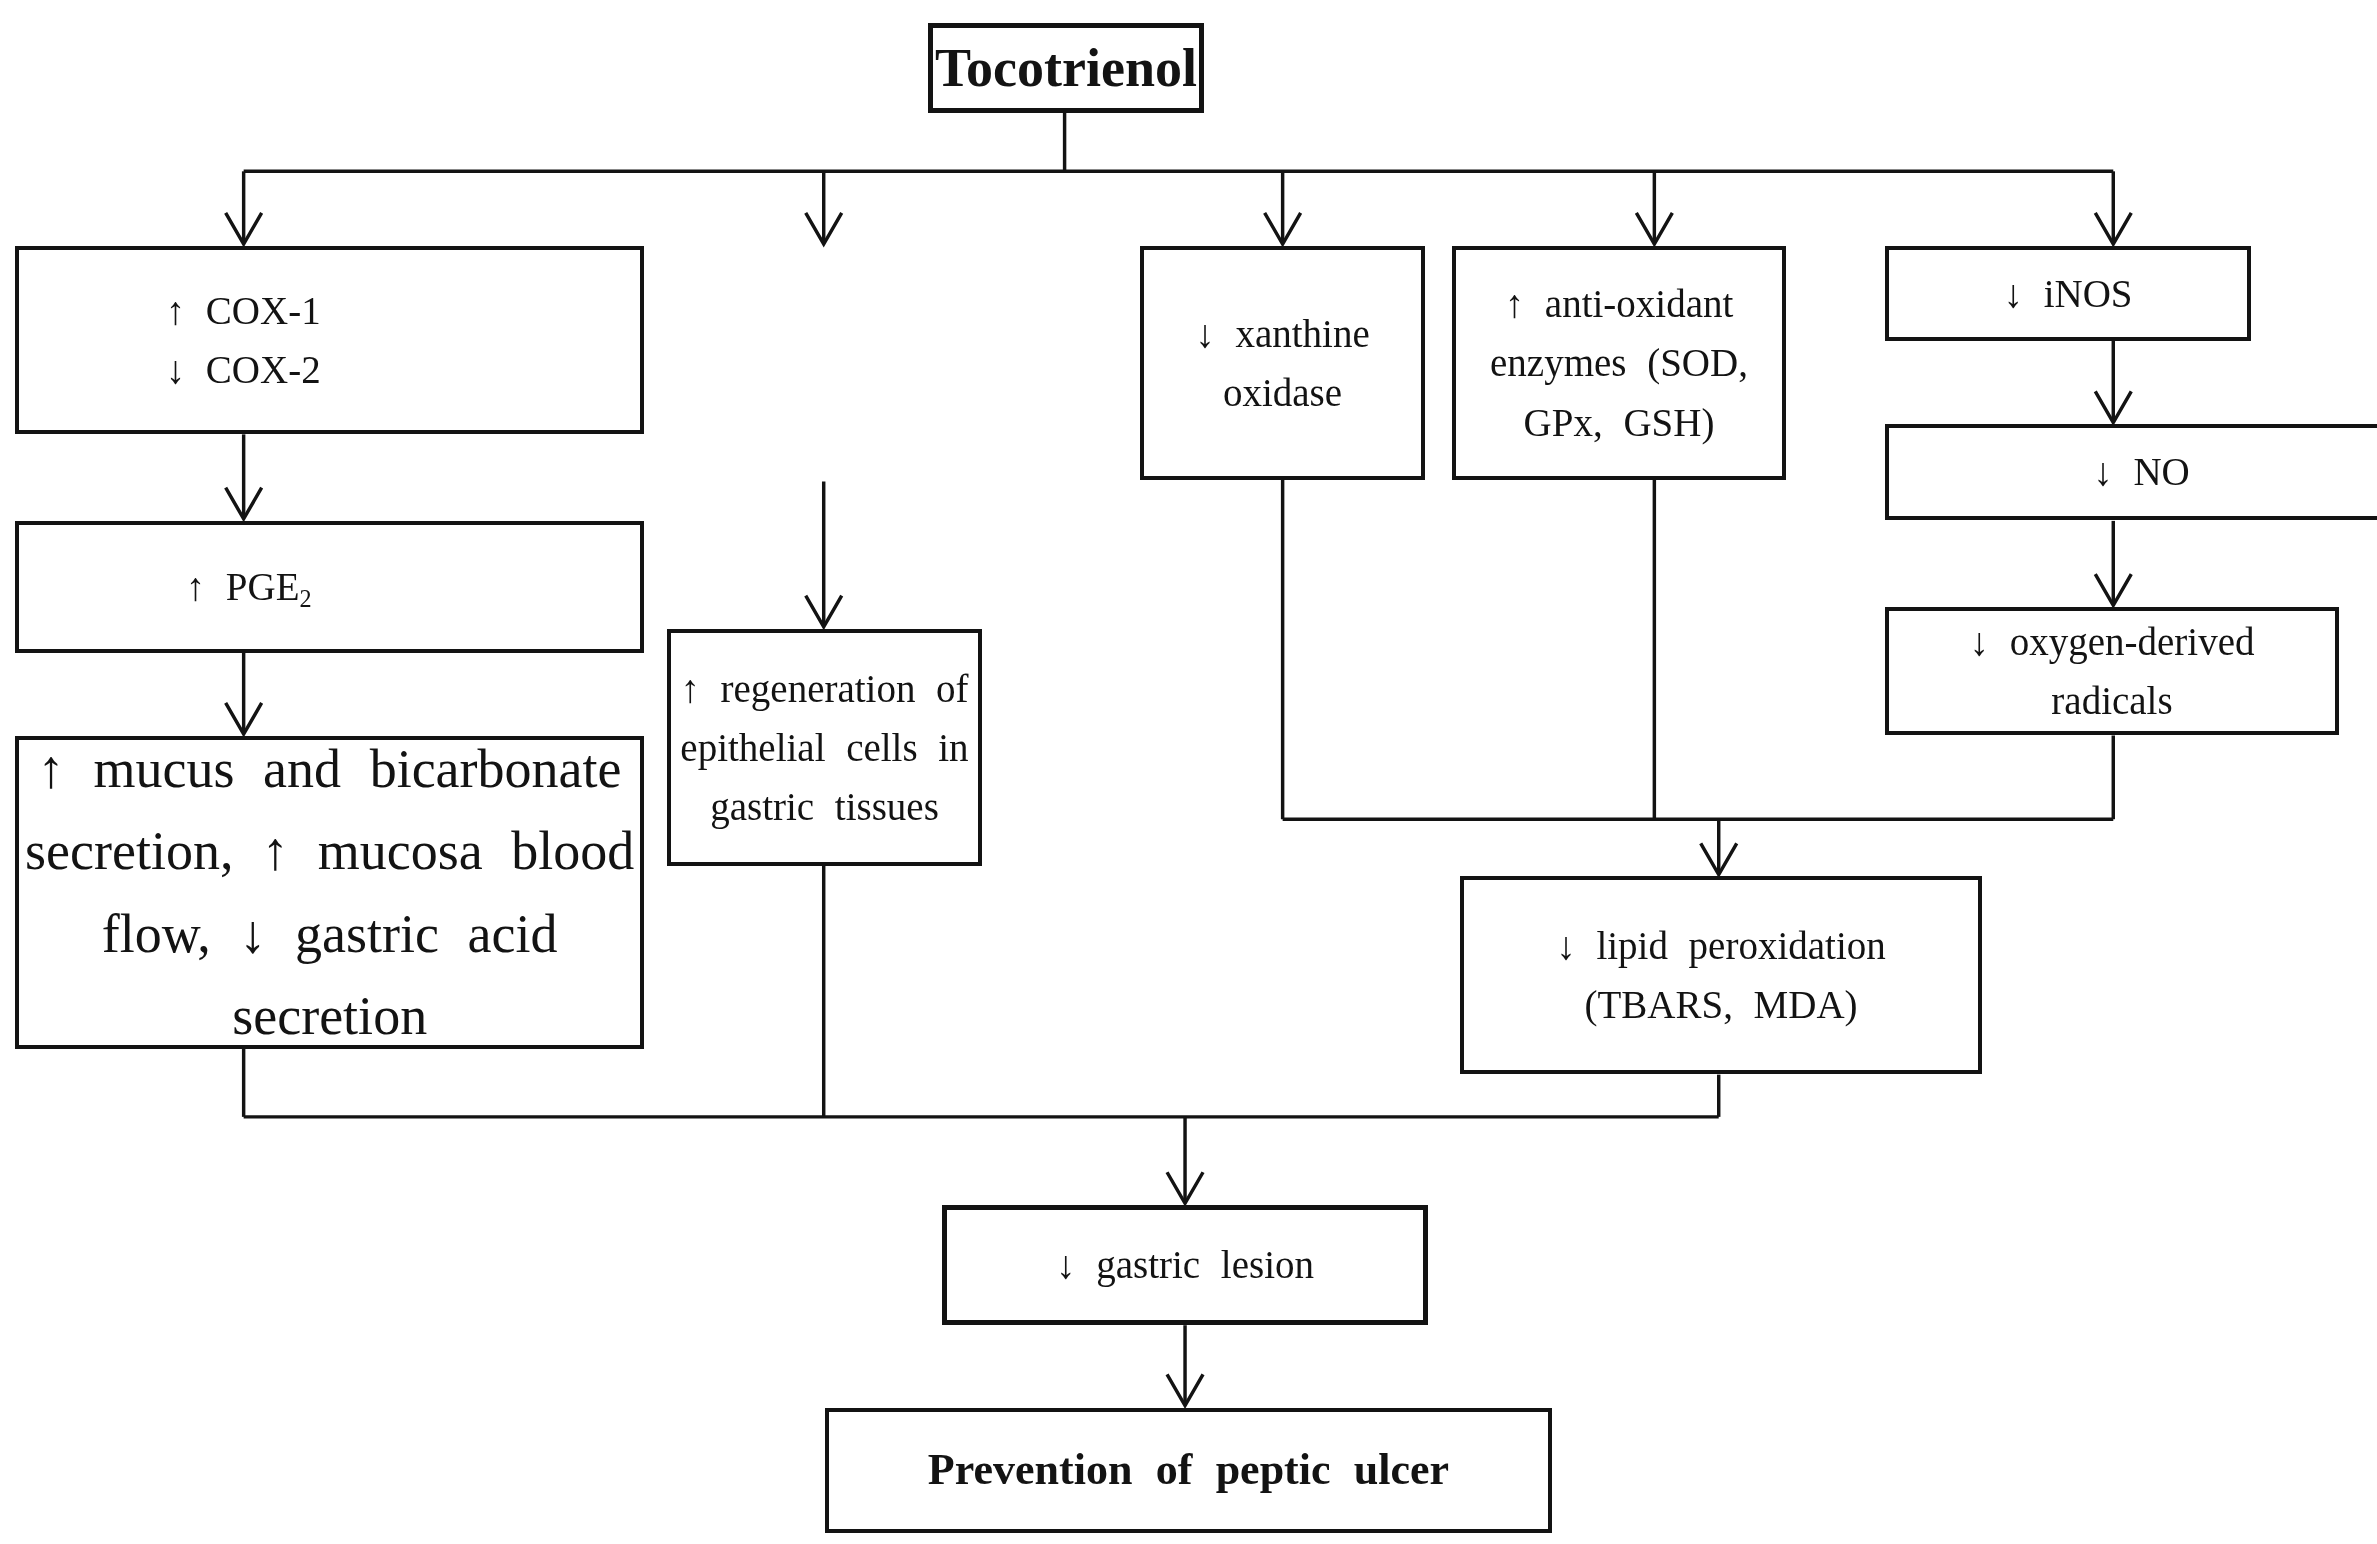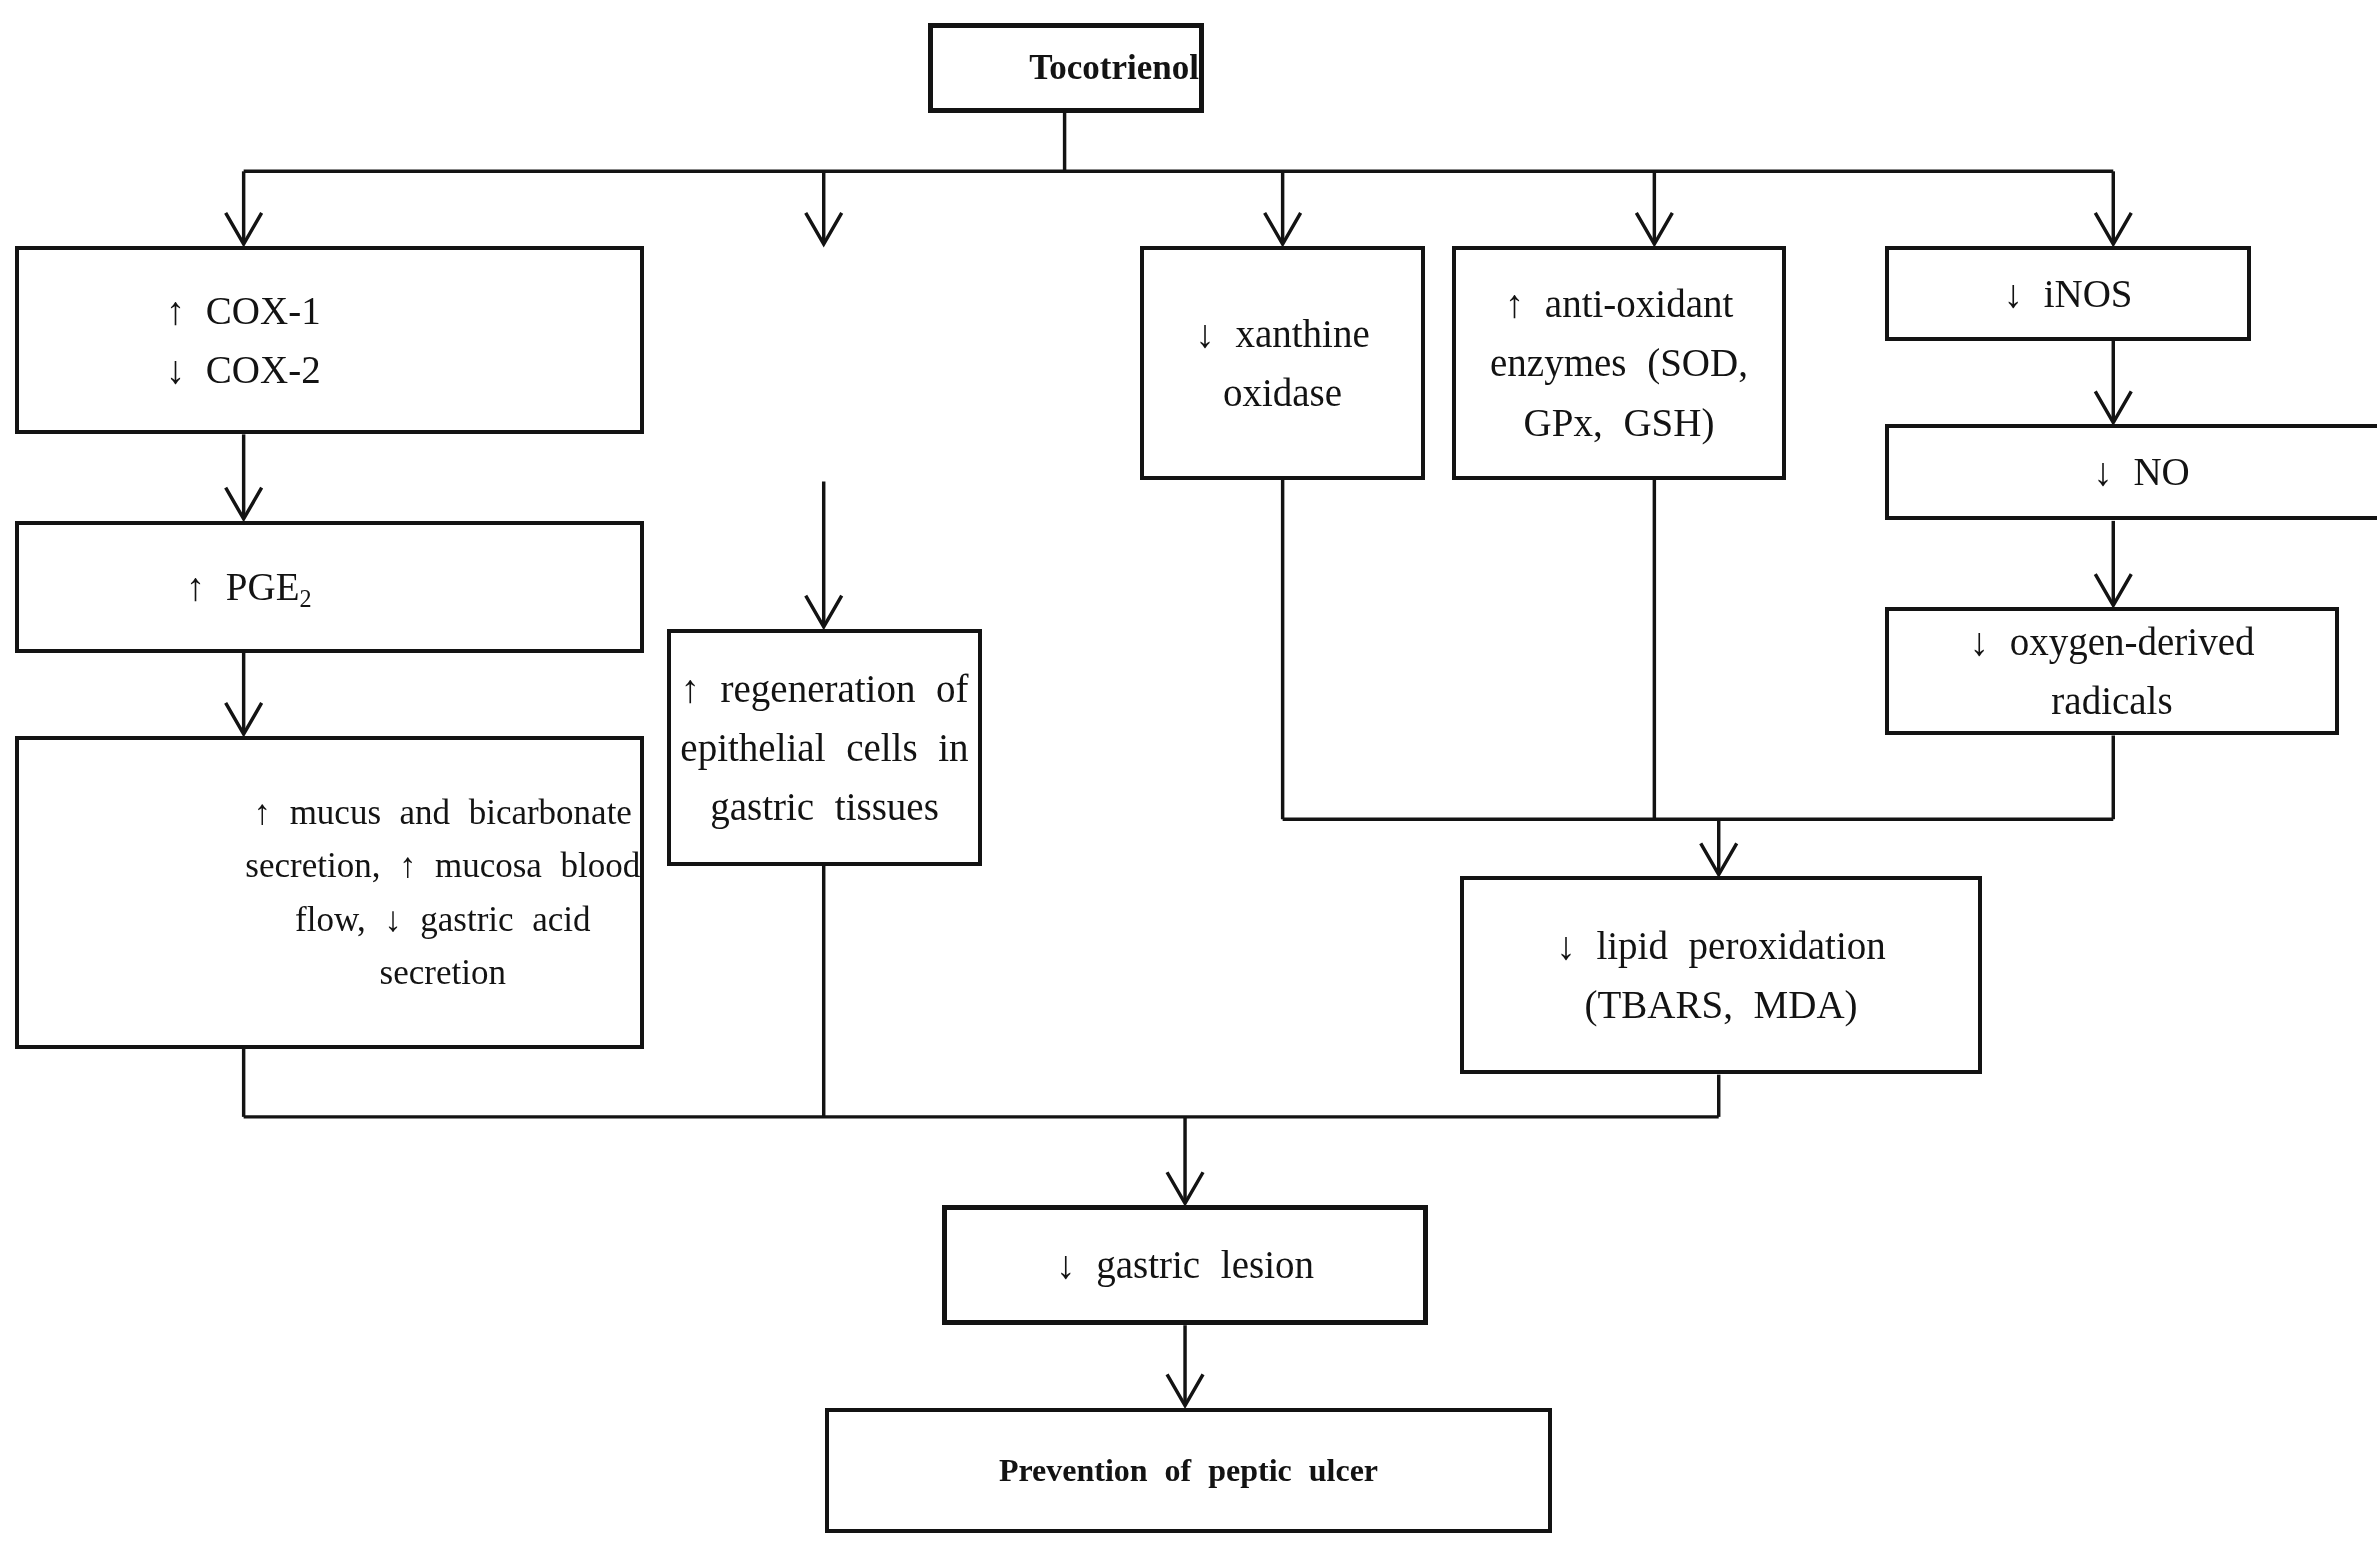--- a/index.html
+++ b/index.html
@@ -46,7 +46,7 @@
   }
   
   .axis-left { padding-right: 173px; }
-  .fs60 { font-size: 35px; justify-content: flex-end; }
+  .fs60 { font-size: 54px; }
   .fs64 { font-size: 32px; text-align: right; }
 </style>
 </head>

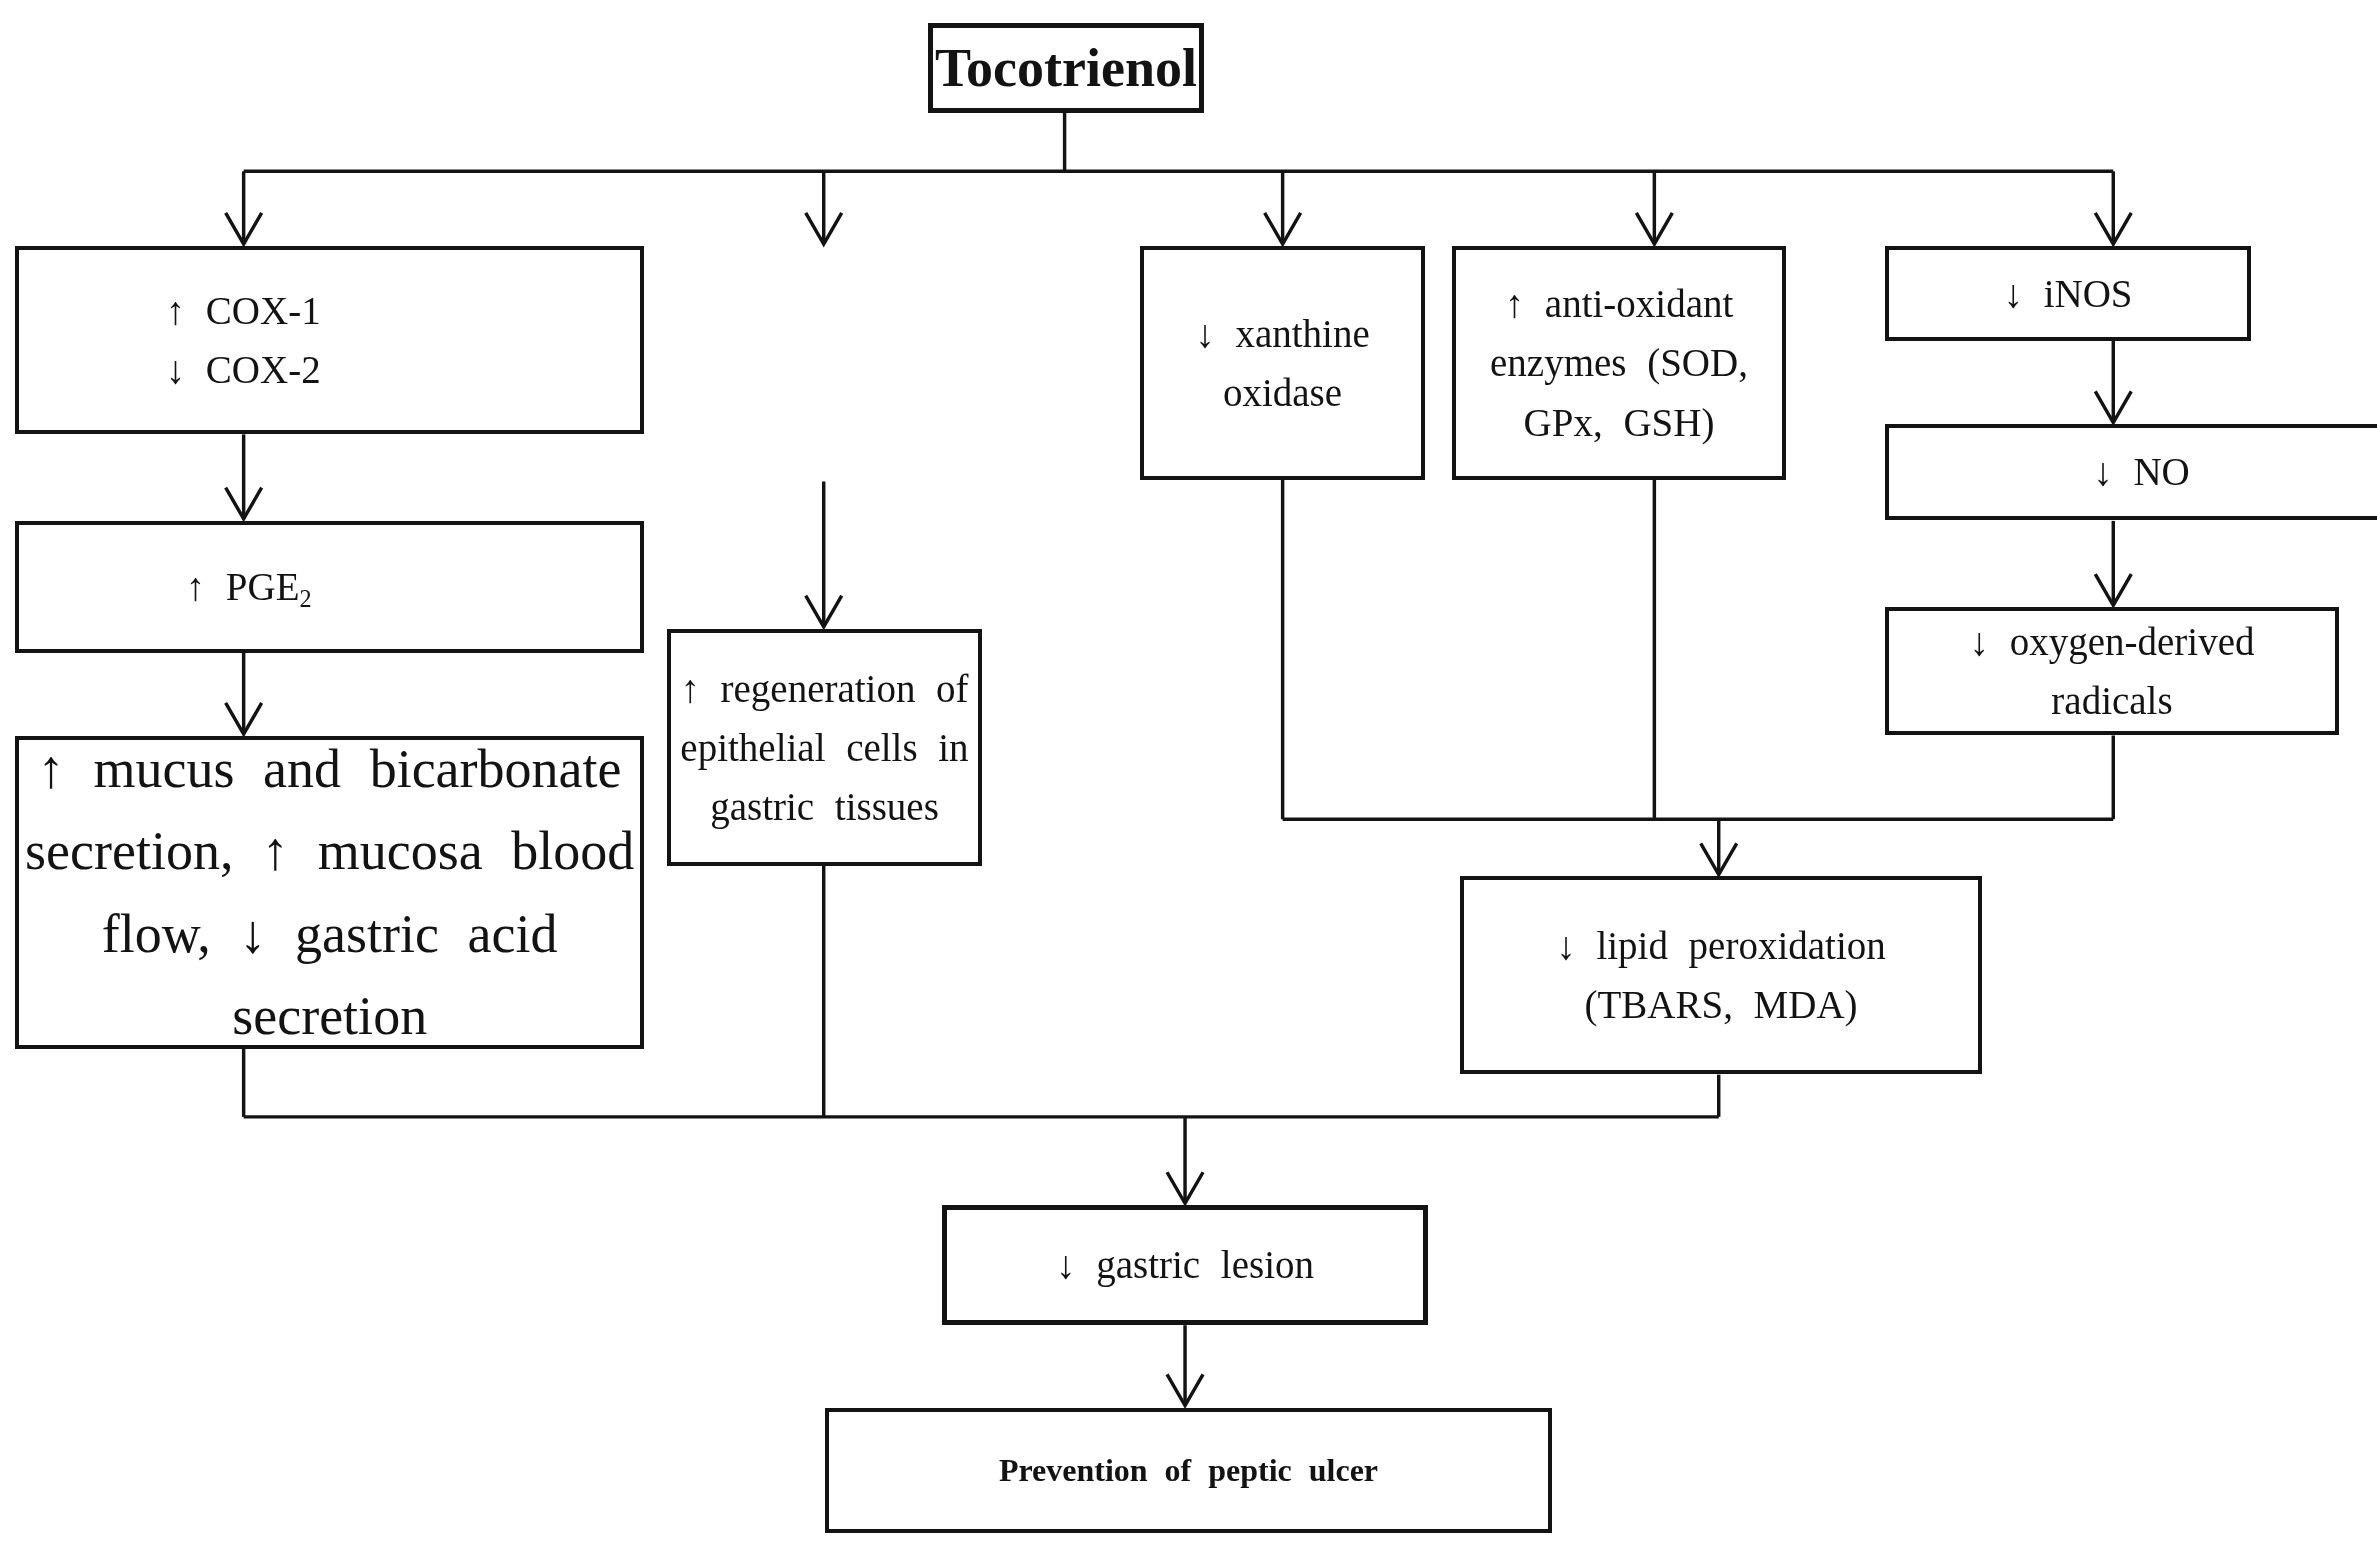--- a/index.html
+++ b/index.html
@@ -47,7 +47,7 @@
   
   .axis-left { padding-right: 173px; }
   .fs60 { font-size: 54px; }
-  .fs64 { font-size: 32px; text-align: right; }
+  .fs64 { font-size: 44px; text-align: right; }
 </style>
 </head>
 <body>

